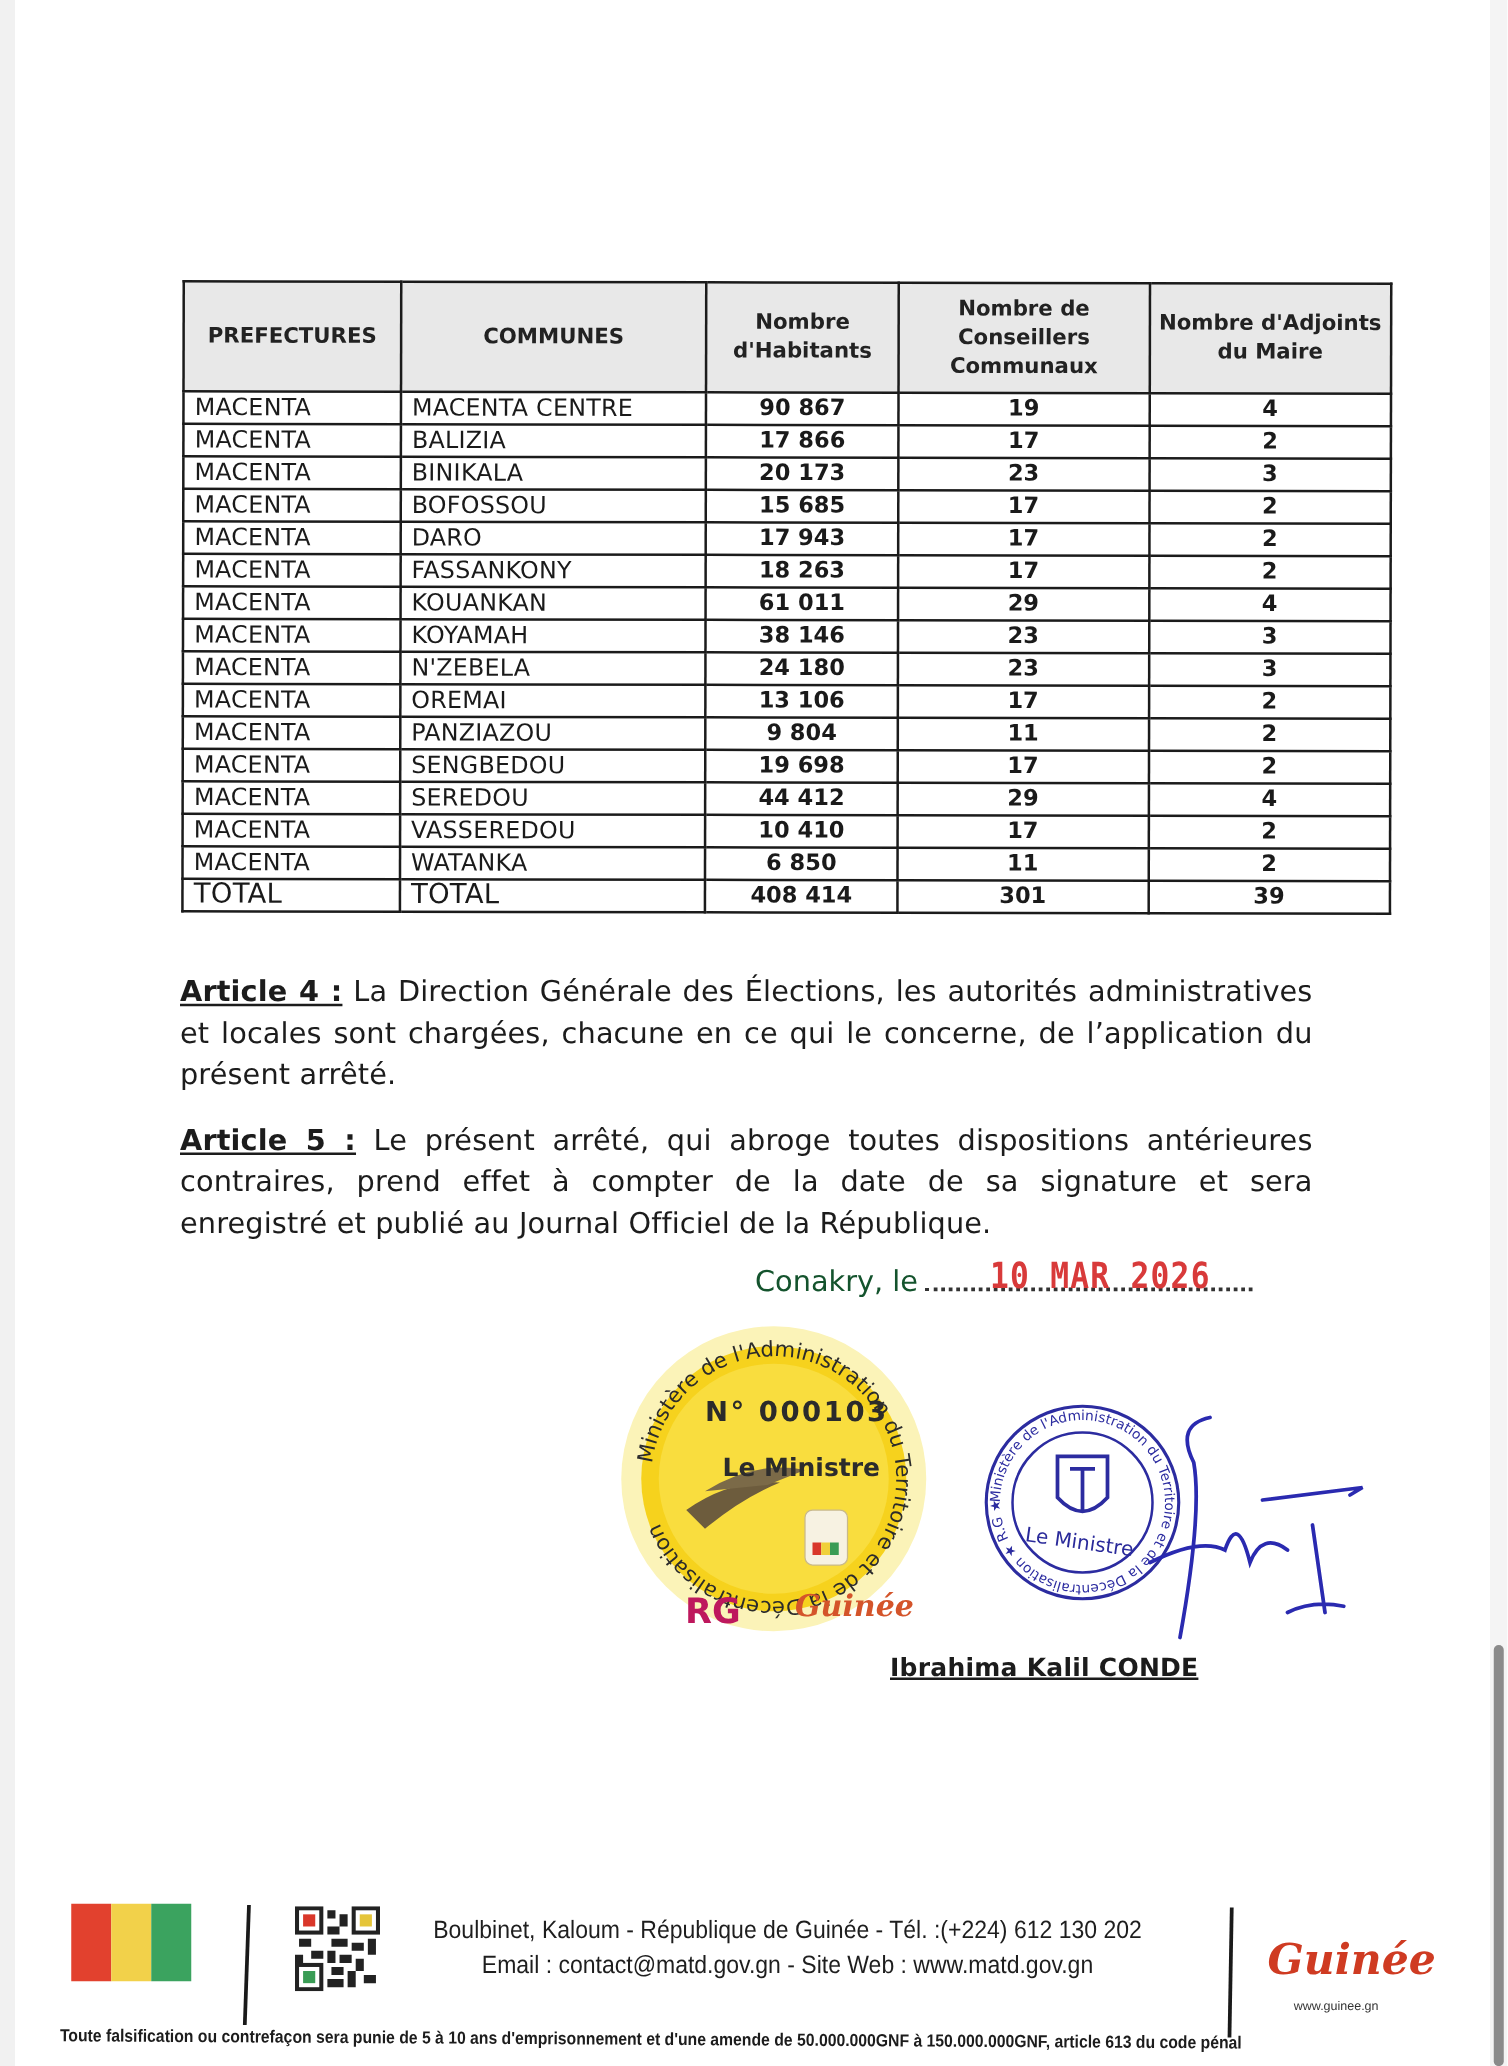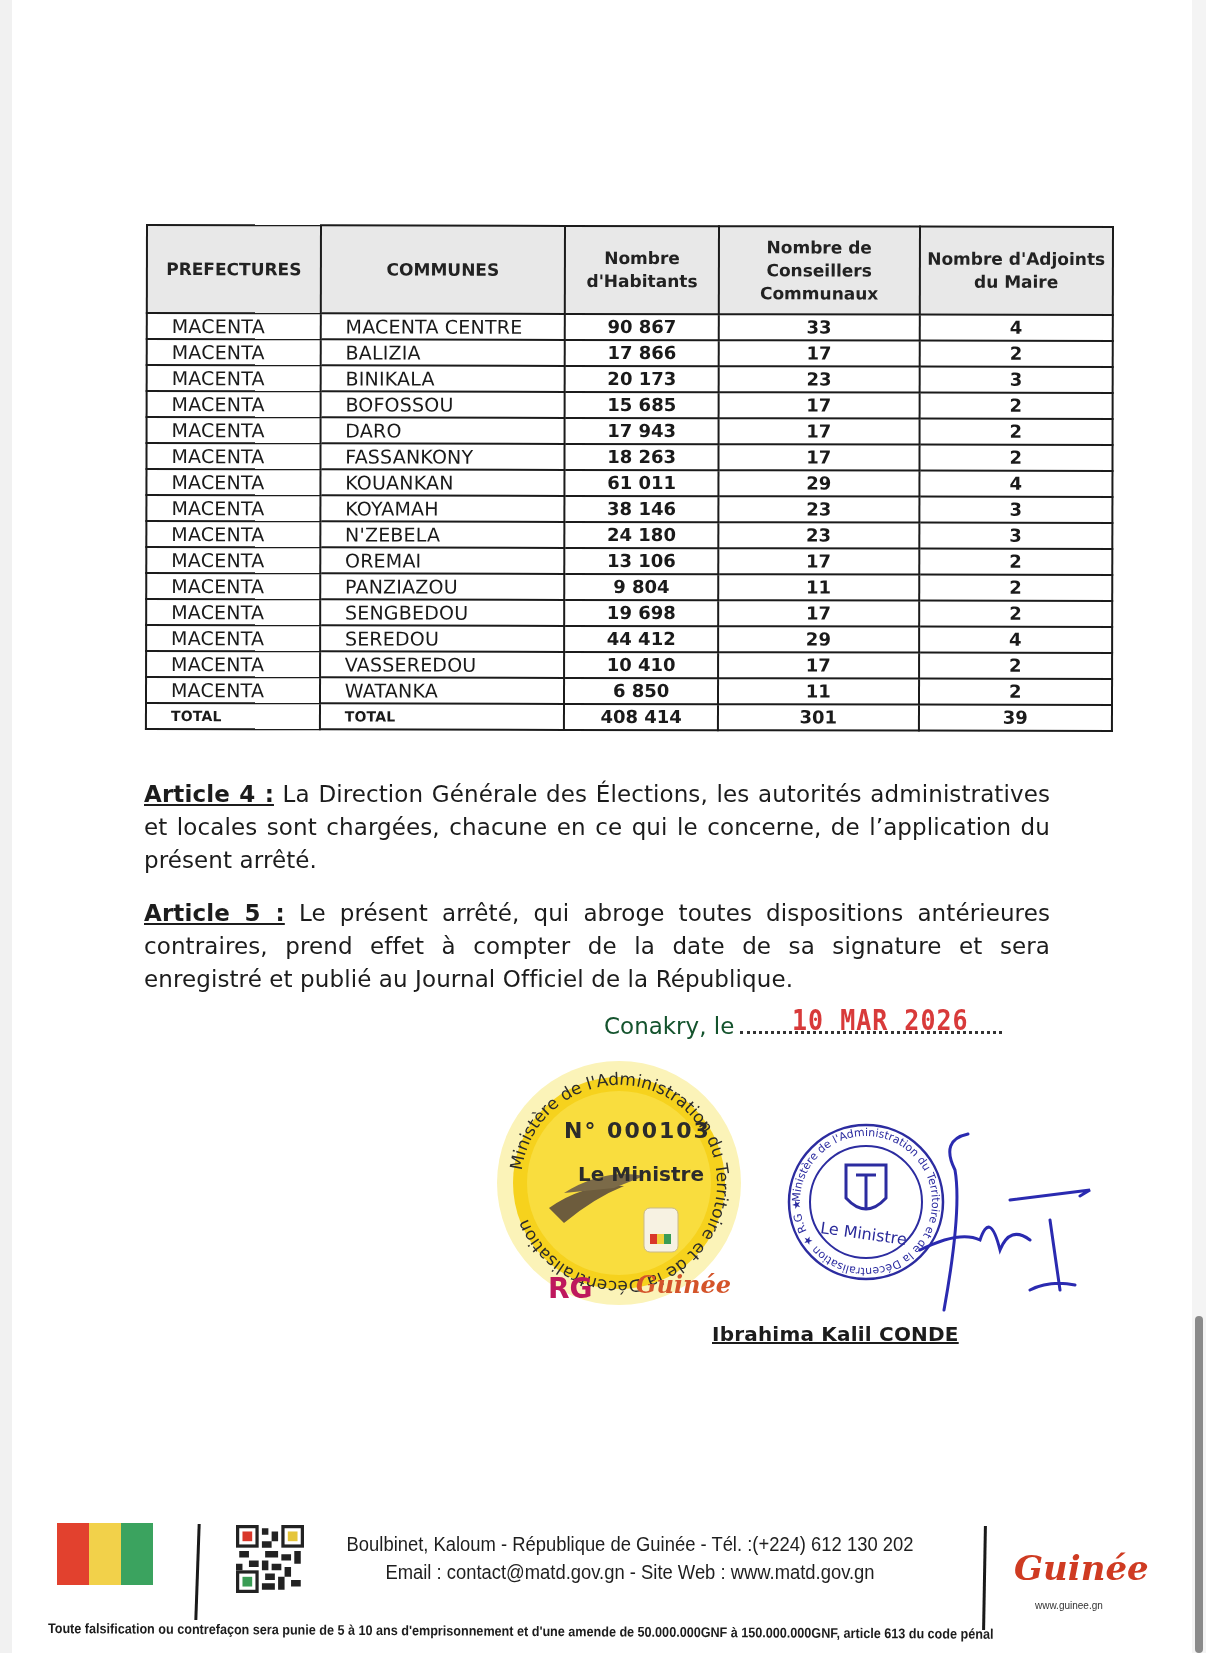--- a/index.html
+++ b/index.html
@@ -29,7 +29,7 @@
       height: 86px; text-align: center; color: #222;
     }
     .commune-table td { height: 24px; font-size: 19px; line-height: 24px; }
-    .commune-table td.txt { padding-left: 24px; font-weight: normal; letter-spacing: 0.2px; }
+    .commune-table td.txt { padding-left: 8px; font-weight: normal; letter-spacing: 0.2px; }
     .commune-table td.num { text-align: center; font-weight: bold; font-size: 18px; }
     .commune-table tr.total td.txt { font-weight: bold; font-size: 14px; }
     .col1 { width: 172px; margin-top: 16px; } .col2 { width: 243px; } .col3 { width: 152px; } .col4 { width: 199px; } .col5 { width: 192px; }

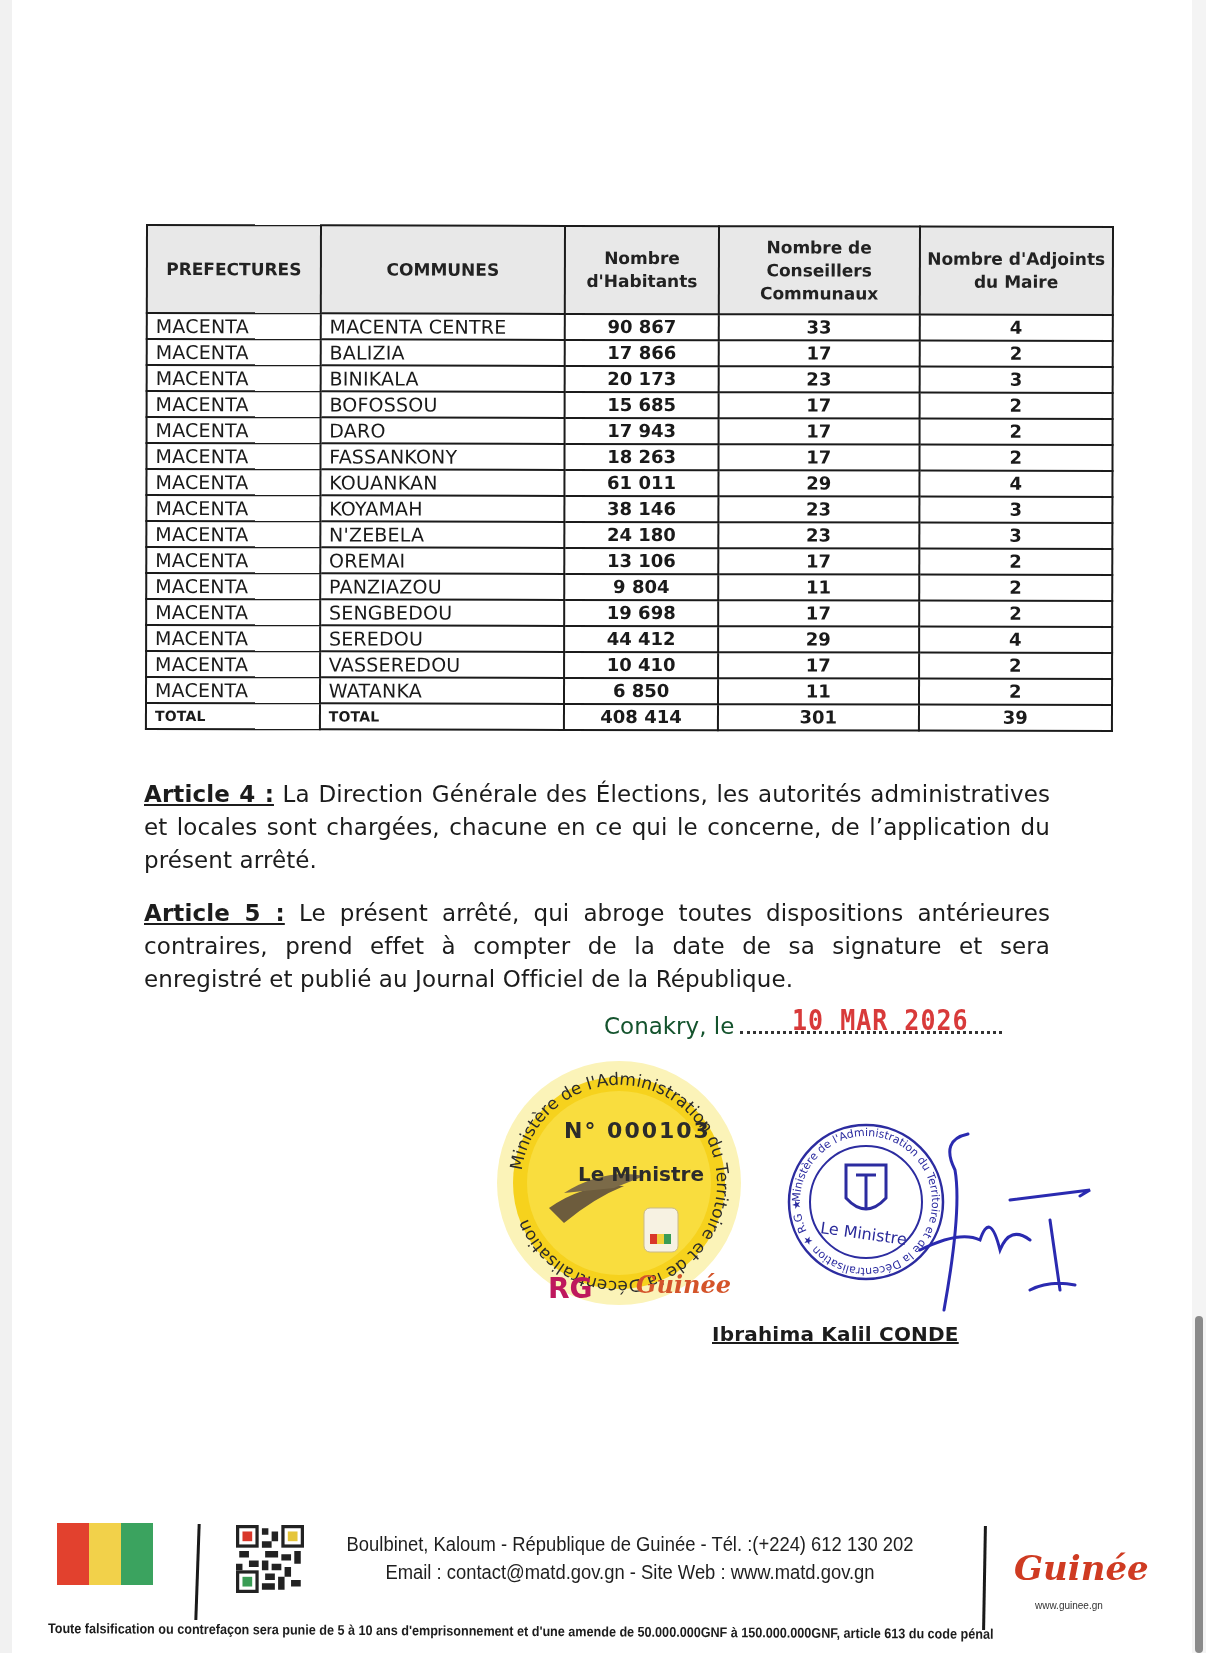--- a/index.html
+++ b/index.html
@@ -126,7 +126,7 @@
         <td class="txt">MACENTA</td>
         <td class="txt">MACENTA CENTRE</td>
         <td class="num">90 867</td>
-        <td class="num">33</td>
+        <td class="num">19</td>
         <td class="num">4</td>
       </tr>
       <tr>

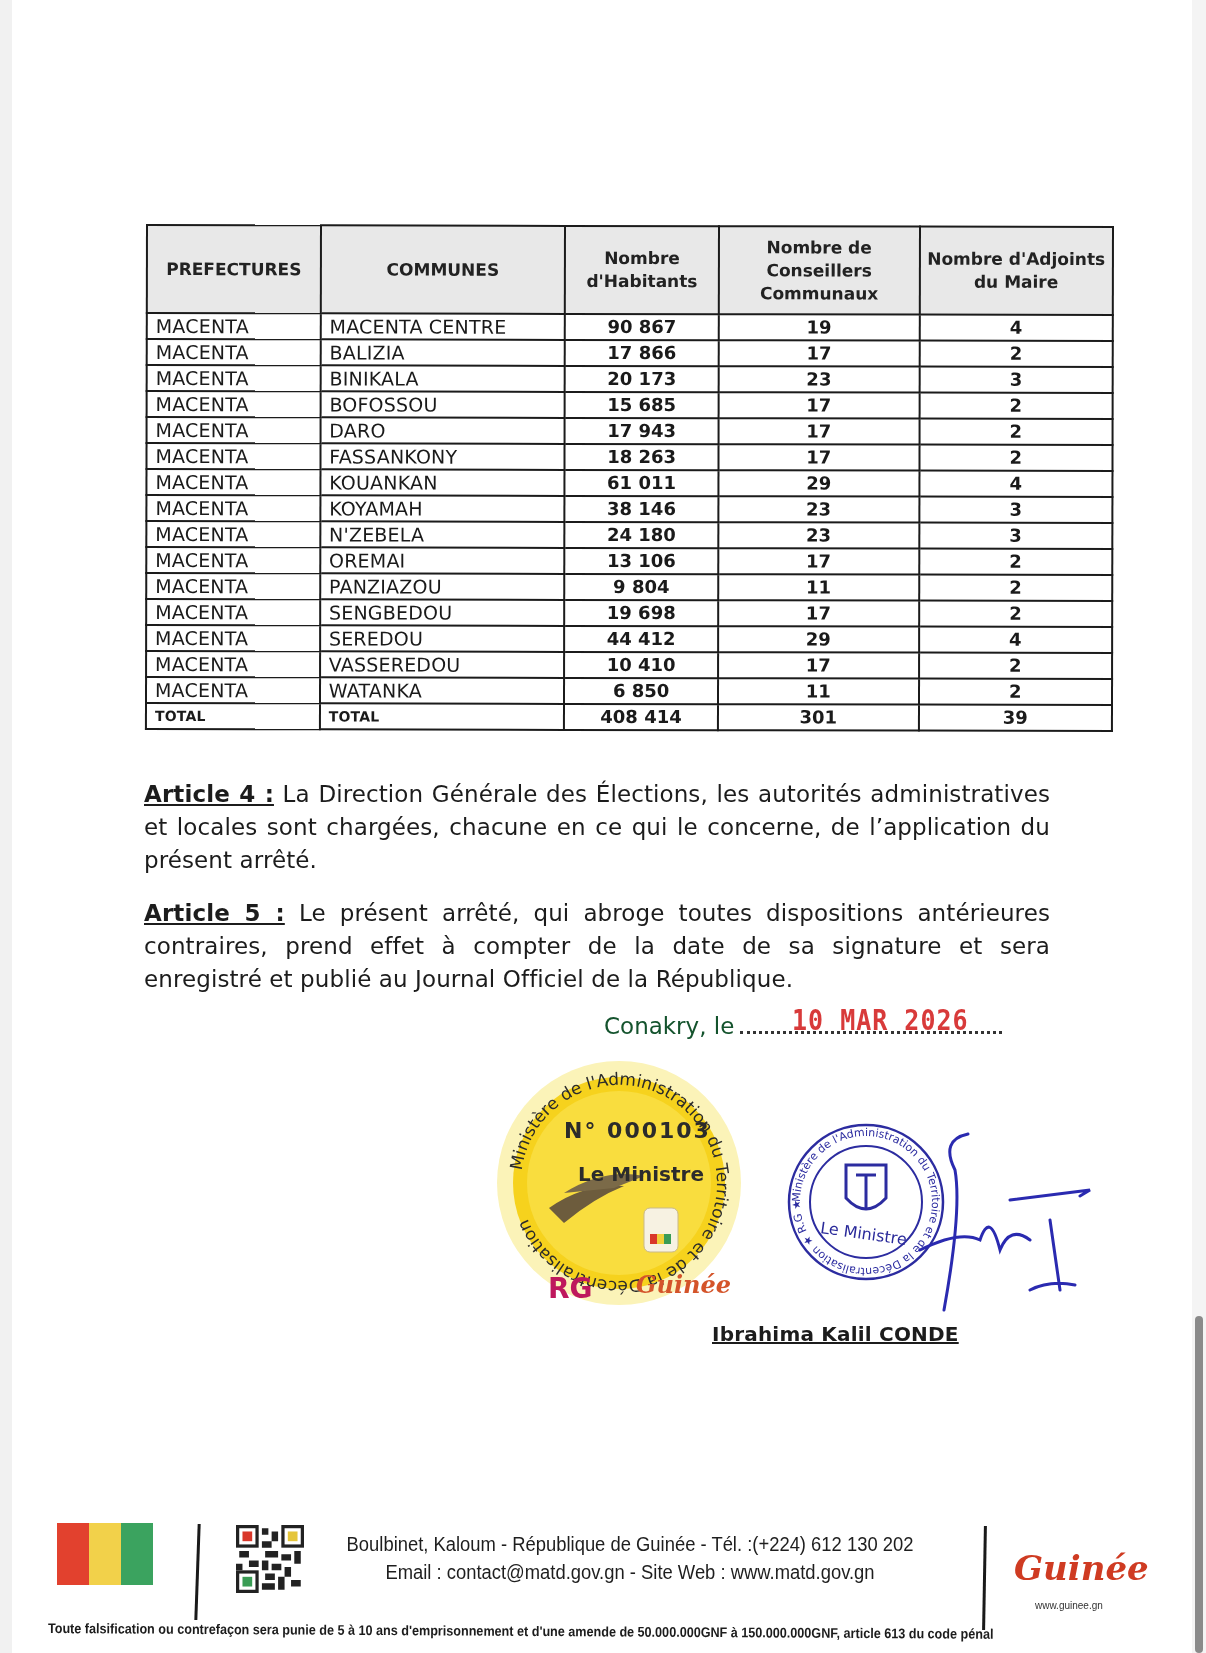--- a/index.html
+++ b/index.html
@@ -31,7 +31,7 @@
     .commune-table td { height: 24px; font-size: 19px; line-height: 24px; }
     .commune-table td.txt { padding-left: 8px; font-weight: normal; letter-spacing: 0.2px; }
     .commune-table td.num { text-align: center; font-weight: bold; font-size: 18px; }
-    .commune-table tr.total td.txt { font-weight: bold; font-size: 14px; }
+    .commune-table tr.total td.txt { font-weight: normal; font-size: 22px; }
     .col1 { width: 172px; margin-top: 16px; } .col2 { width: 243px; } .col3 { width: 152px; } .col4 { width: 199px; } .col5 { width: 192px; }
 
     

